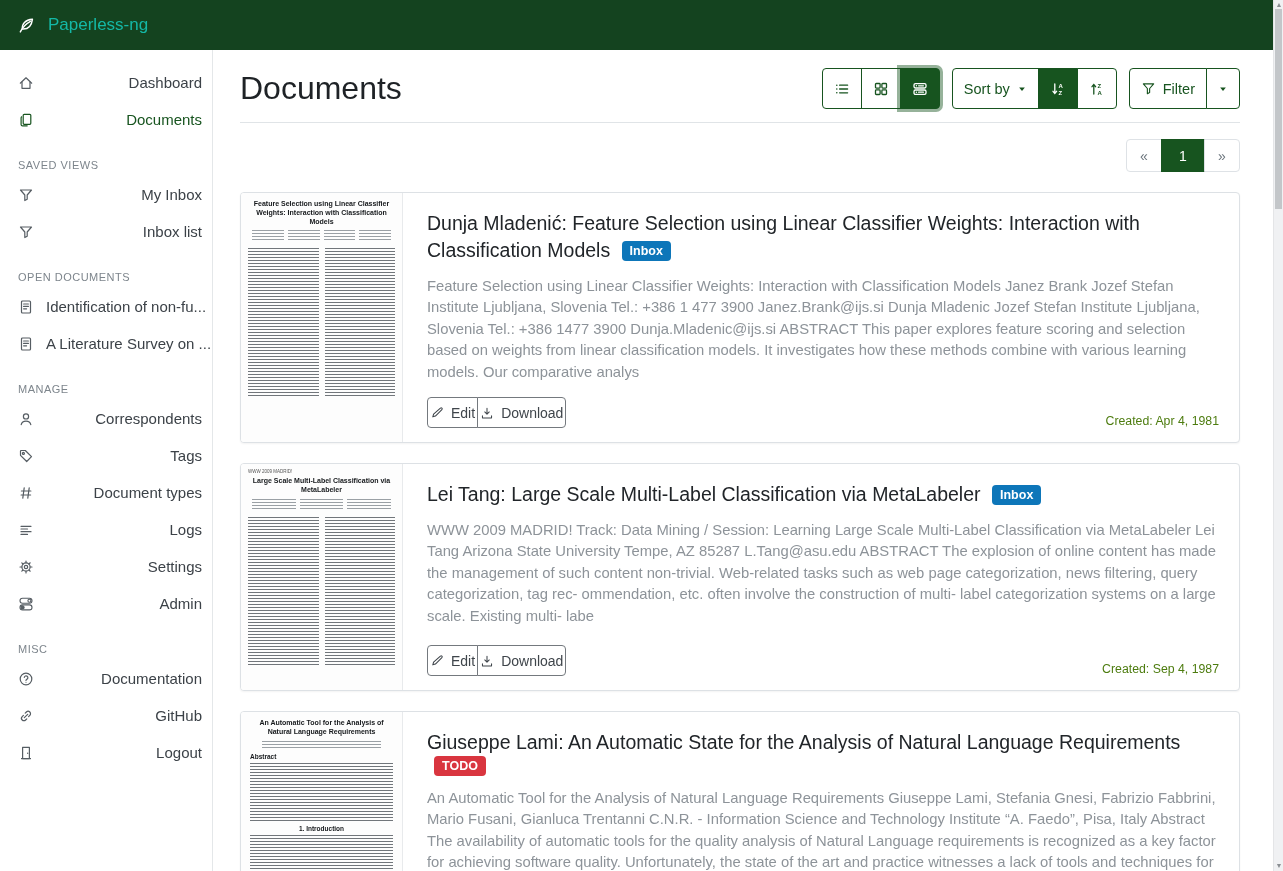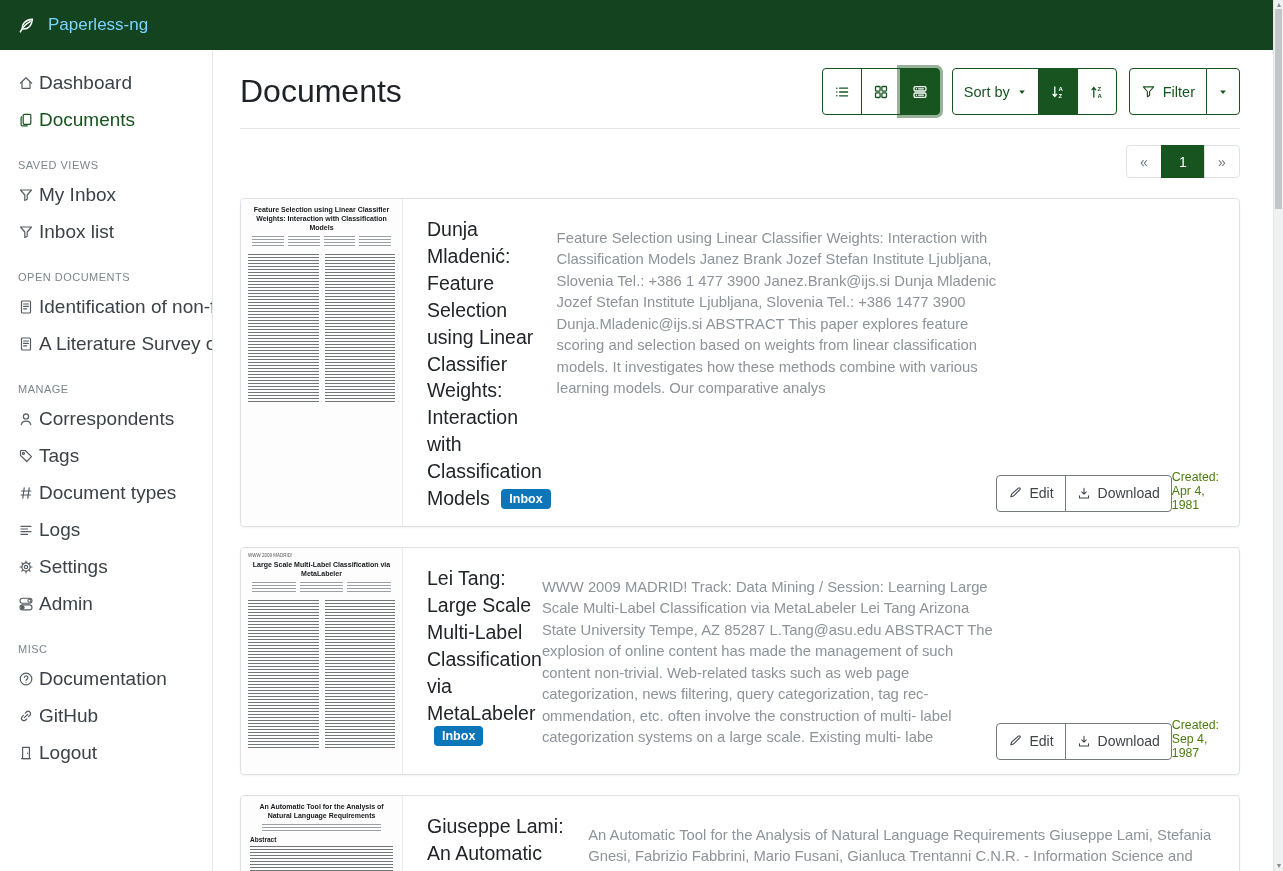--- a/index.html
+++ b/index.html
@@ -12,7 +12,7 @@
   .navbar { position:fixed; top:0; left:0; width:1273px; height:50px;
     background:#14431f; display:flex; align-items:center; z-index:30; }
   .brand { width:213px; flex:none; display:flex; align-items:center; gap:12px;
-    padding-left:17px; color:#7dd3fc; font-size:17px; }
+    padding-left:17px; color:#14b8a6; font-size:17px; }
   .search-wrap { flex:1; padding:7px 13px 7px 9px; }
   .search-input { width:100%; height:36px; background:rgba(255,255,255,.16);
     border:none; border-radius:4px; color:#fff; font-size:15px; padding:0 12px 0 24px;

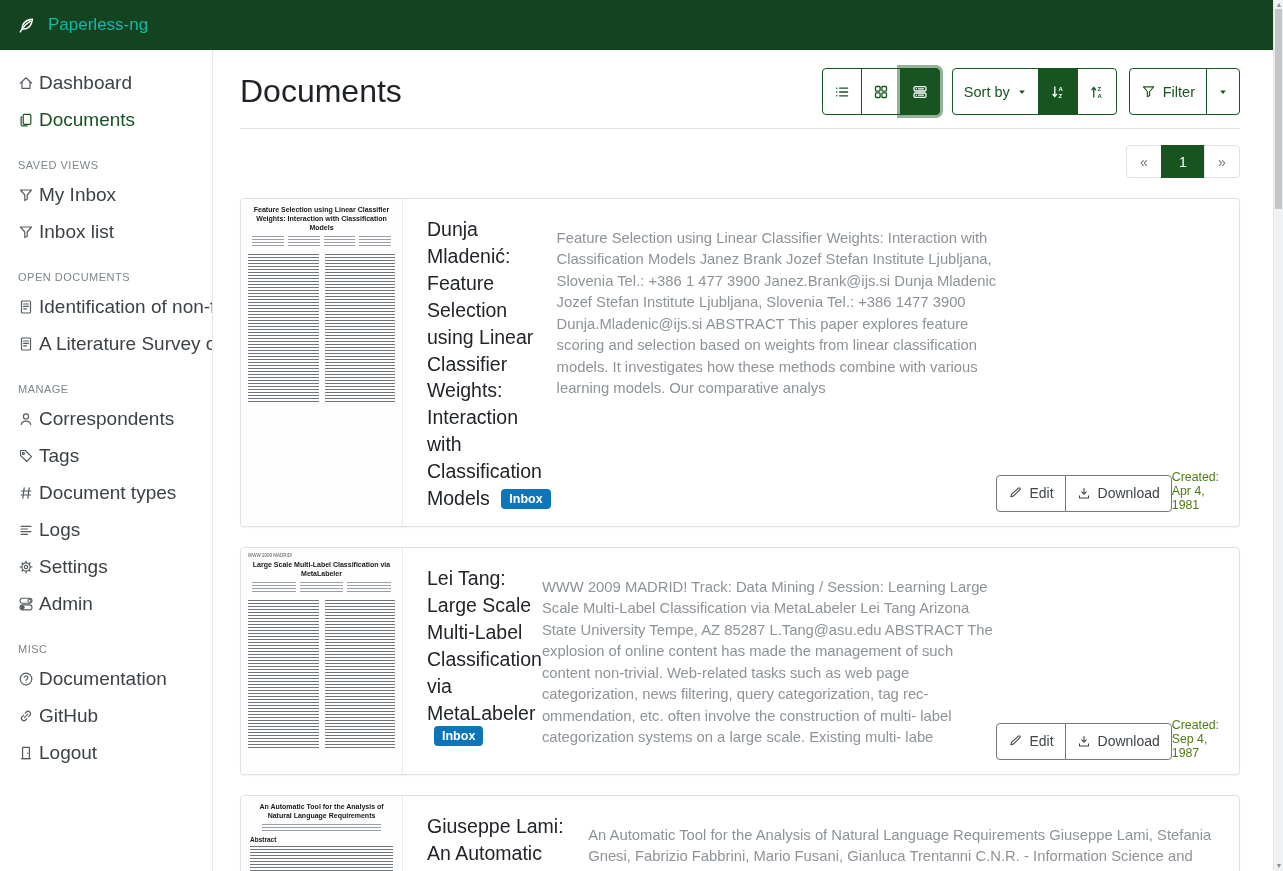--- a/index.html
+++ b/index.html
@@ -21,8 +21,8 @@
   
   .sidebar { position:fixed; top:50px; left:0; width:213px; bottom:0; background:#fff;
     border-right:1px solid #e4e7e9; padding-top:14px; z-index:20; }
-  .side-item { display:flex; align-items:center; gap:5px; height:37px; padding:0 10px 0 18px;
-    font-size:19px; color:#3c4248; cursor:pointer; white-space:nowrap; overflow:hidden; }
+  .side-item { display:flex; align-items:center; gap:12px; height:37px; padding:0 10px 0 18px;
+    font-size:15px; color:#3c4248; cursor:pointer; white-space:nowrap; overflow:hidden;justify-content:space-between; }
   .side-item .ic { color:#565d63; flex:none; }
   .side-item.active { color:#17541f; }
   .side-item.active .ic { color:#17541f; }

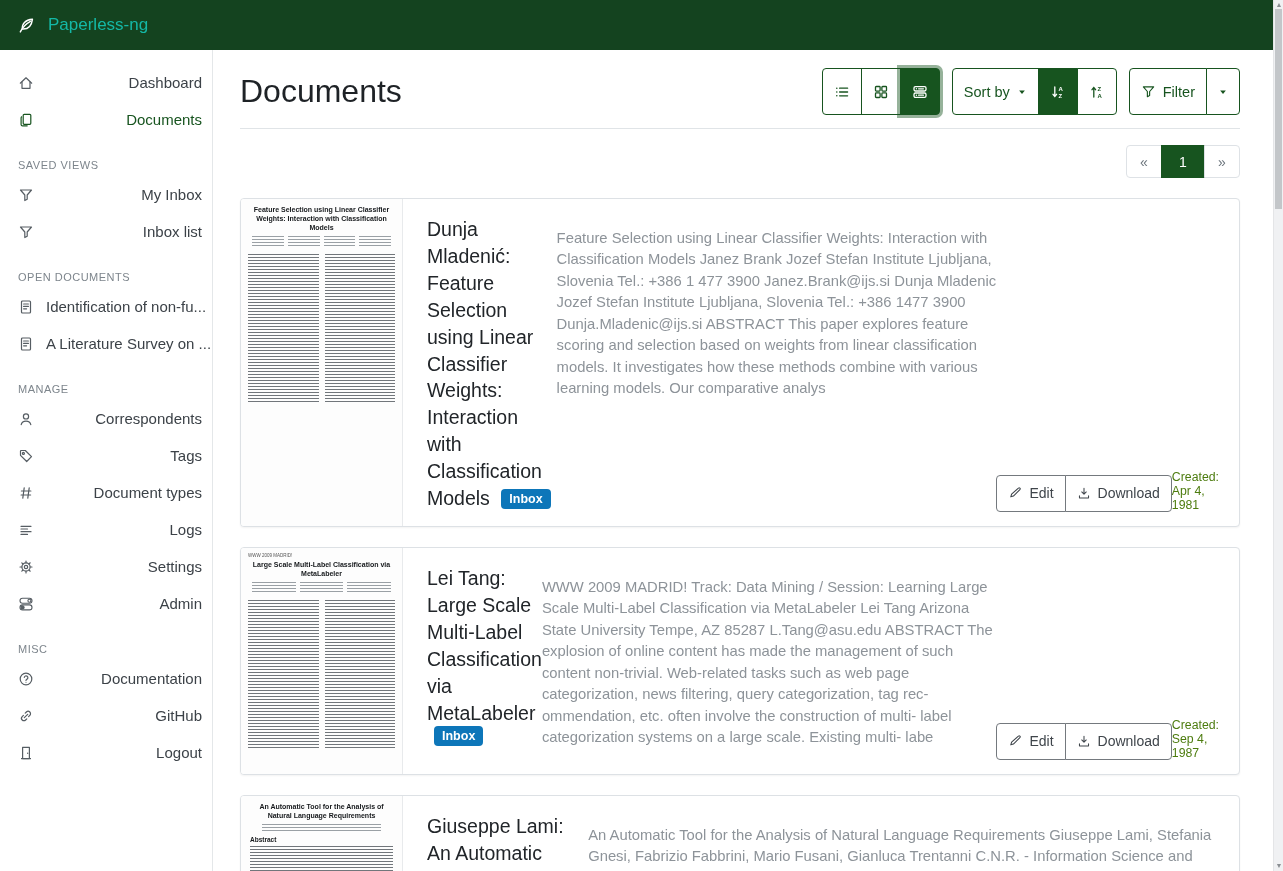--- a/index.html
+++ b/index.html
@@ -36,7 +36,7 @@
   .toolbar { display:flex; gap:12px; align-items:center; }
 
   .btn-group { display:flex; }
-  .btn { height:47px; display:flex; align-items:center; gap:7px; padding:0 11px;
+  .btn { height:41px; display:flex; align-items:center; gap:7px; padding:0 11px;
     background:#fff; border:1px solid #17541f; color:#17541f; font-size:14.5px;
     cursor:pointer; font-family:inherit; }
   .btn-group .btn + .btn { margin-left:-1px; }

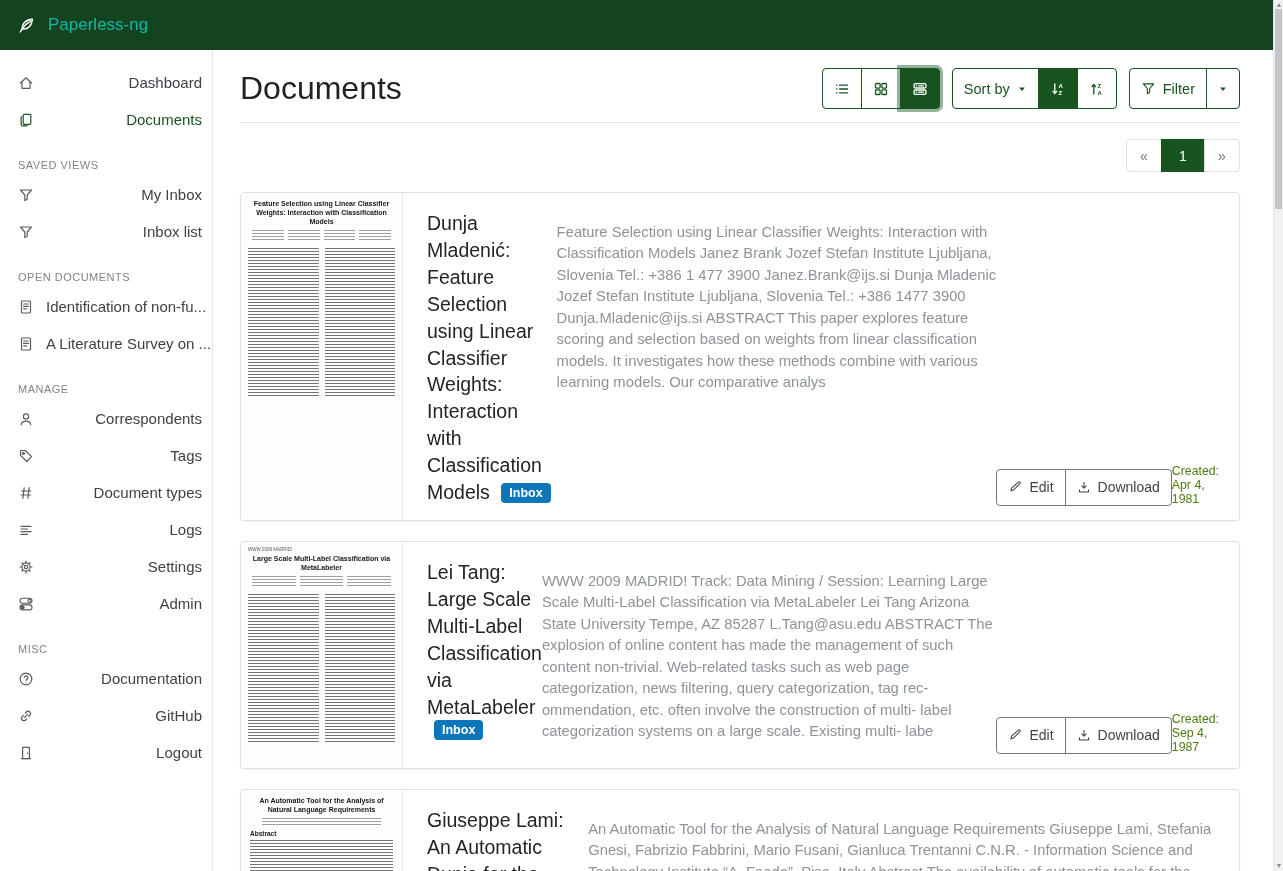--- a/index.html
+++ b/index.html
@@ -78,7 +78,7 @@
   .thumb-authors-line { height:7px; margin:1px 14px 5px;
     background:repeating-linear-gradient(#9aa0a5 0 1px, transparent 1px 3px); }
 
-  .card-body { flex:1; display:flex; padding:17px 20px 14px 24px; }
+  .card-body { flex:1; display:flex; flex-direction:column; padding:17px 20px 14px 24px; }
   .doc-title { font-size:19.5px; line-height:1.38; color:#212529; cursor:pointer; }
   .badge { display:inline-block; color:#fff; font-size:12.5px; font-weight:bold;
     padding:3px 8px; border-radius:4px; vertical-align:2px; margin-left:7px; cursor:pointer; }

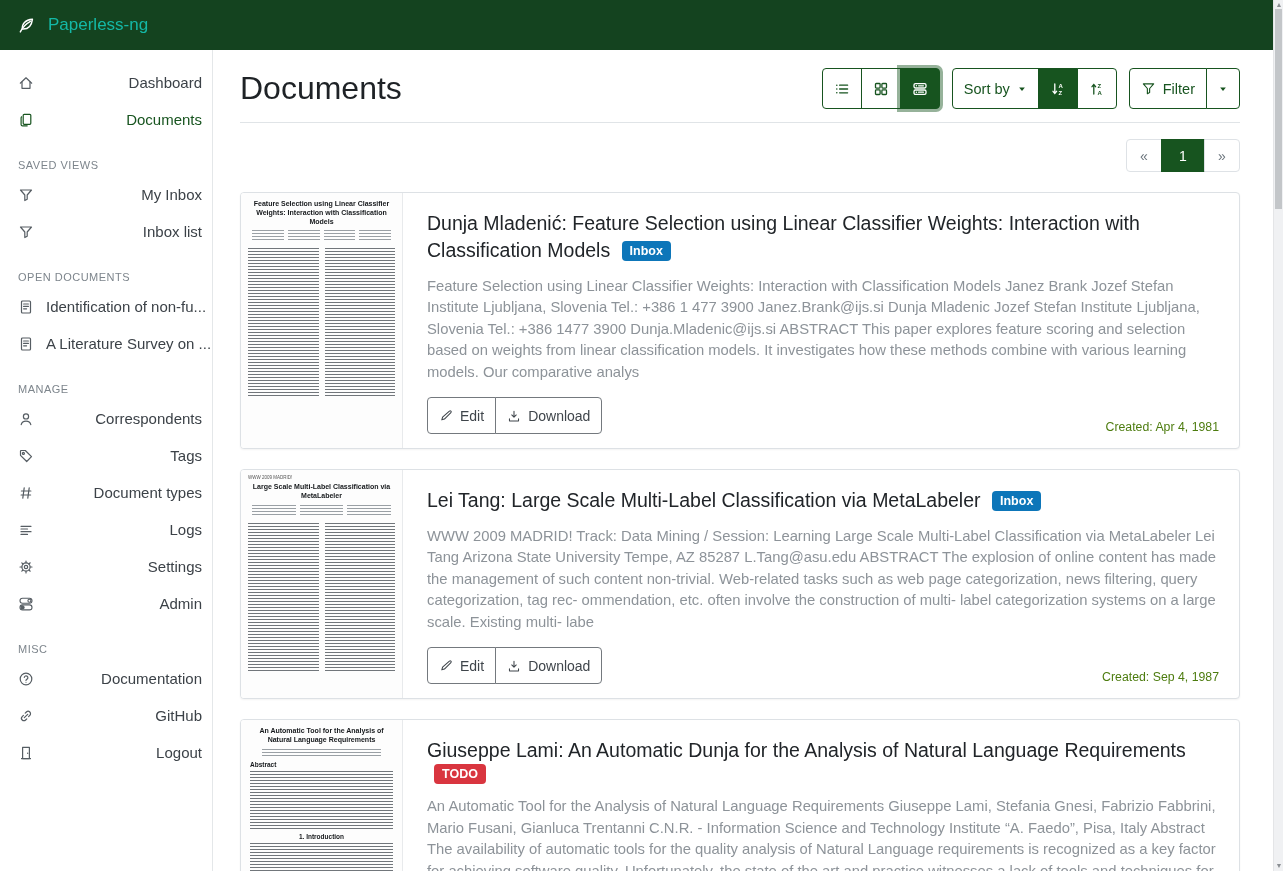--- a/index.html
+++ b/index.html
@@ -87,7 +87,7 @@
   .excerpt { margin-top:12px; font-size:14.8px; line-height:1.45; color:#8d9399; }
   .card-footer { margin-top:auto; padding-top:14px; display:flex; align-items:flex-end;
     justify-content:space-between; }
-  .btn-sec { height:37px; display:flex; align-items:center; gap:7px; padding:0 11px;
+  .btn-sec { height:31px; display:flex; align-items:center; gap:7px; padding:0 2px;
     background:#fff; border:1px solid #74797e; color:#3f454b; font-size:14px; cursor:pointer;
     font-family:inherit; }
   .btn-sec + .btn-sec { margin-left:-1px; }

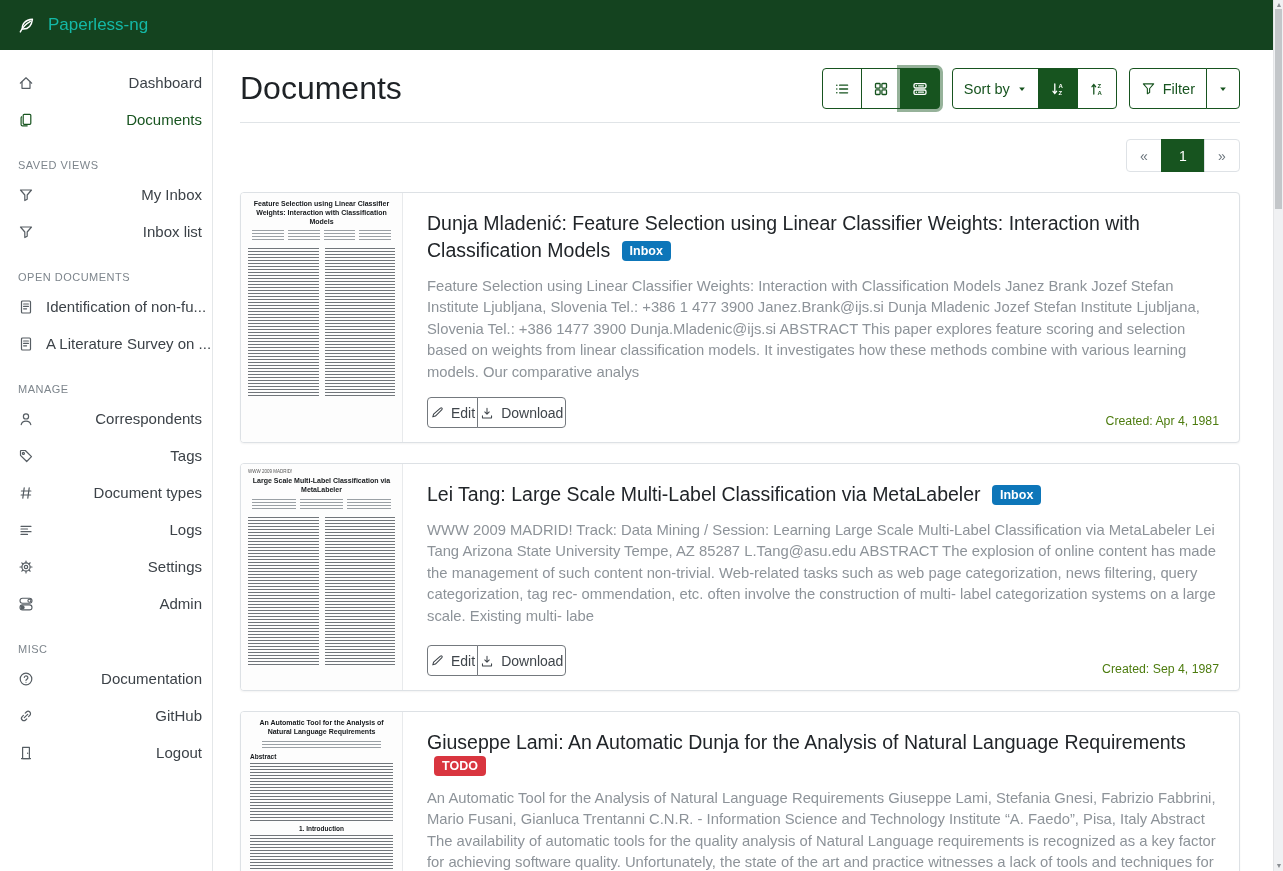--- a/index.html
+++ b/index.html
@@ -485,7 +485,7 @@
     </div>
     <div class="card-body">
       <div>
-        <span class="doc-title">Giuseppe Lami: An Automatic Dunja for the Analysis of Natural Language Requirements</span>
+        <span class="doc-title">Giuseppe Lami: An Automatic State for the Analysis of Natural Language Requirements</span>
         <span class="badge badge-todo">TODO</span>
       </div>
       <p class="excerpt">An Automatic Tool for the Analysis of Natural Language Requirements Giuseppe Lami, Stefania Gnesi, Fabrizio Fabbrini, Mario Fusani, Gianluca Trentanni C.N.R. - Information Science and Technology Institute “A. Faedo”, Pisa, Italy Abstract The availability of automatic tools for the quality analysis of Natural Language requirements is recognized as a key factor for achieving software quality. Unfortunately, the state of the art and practice witnesses a lack of tools and techniques for the Natur</p>

